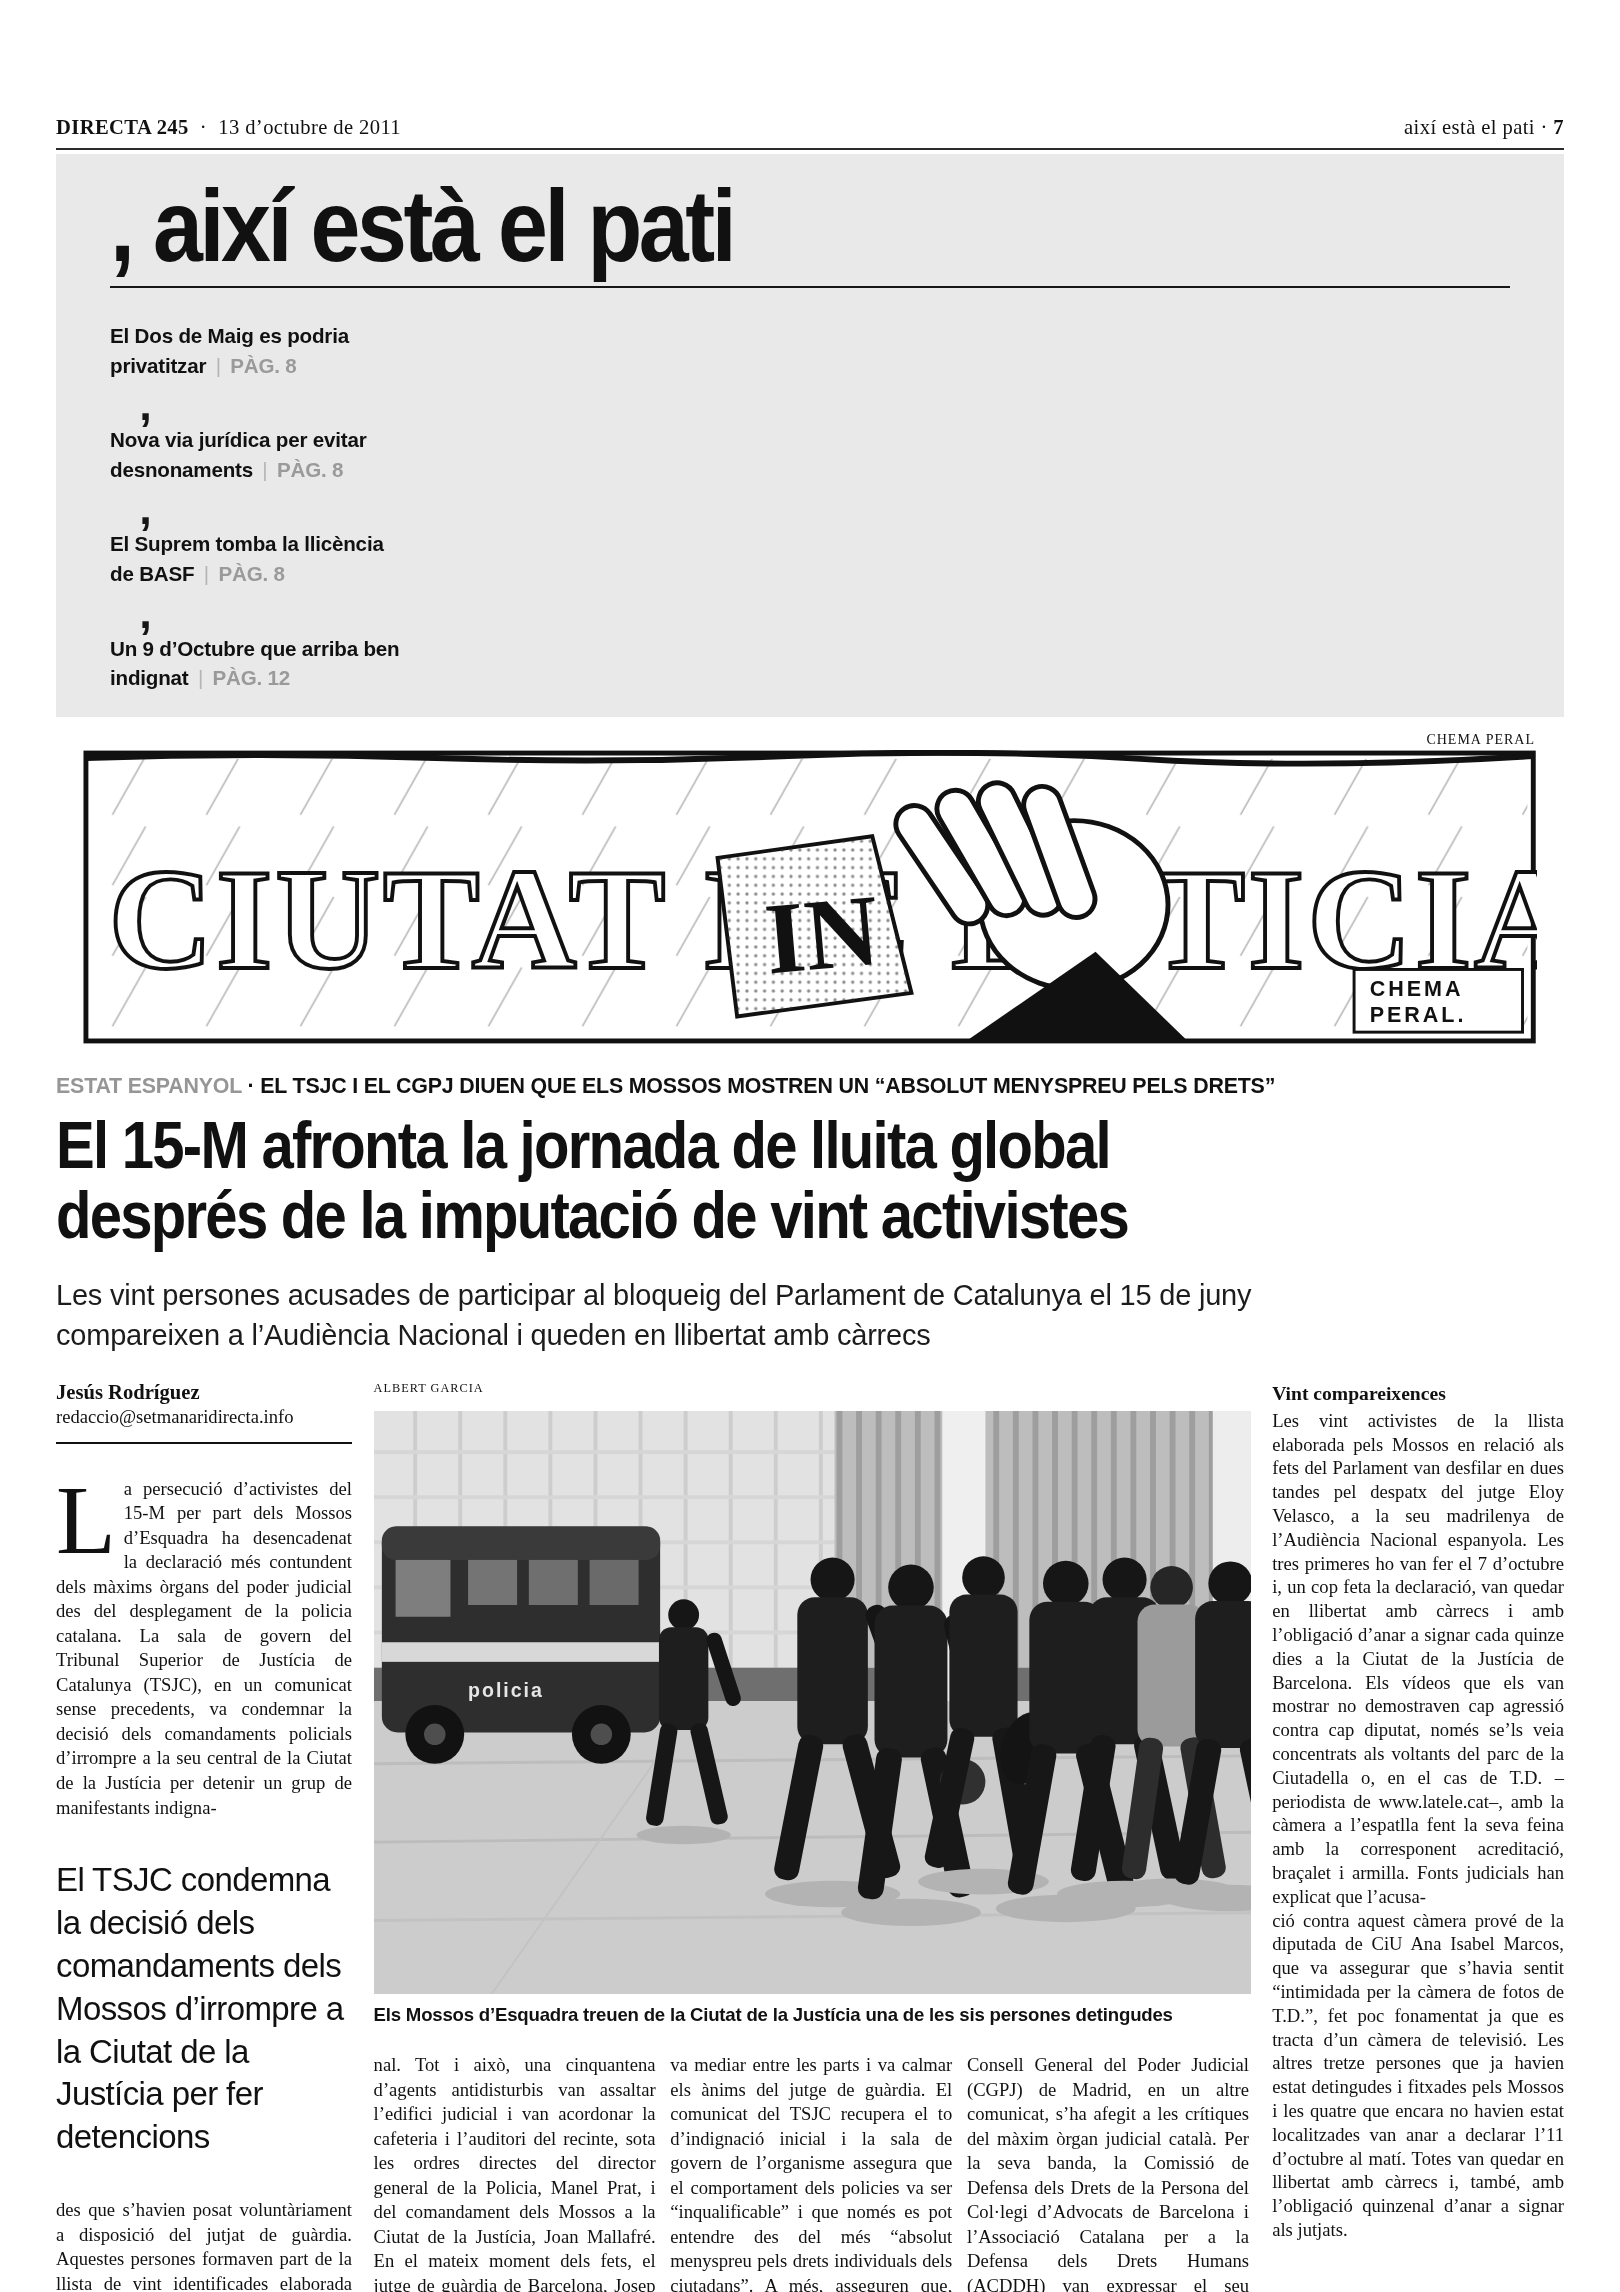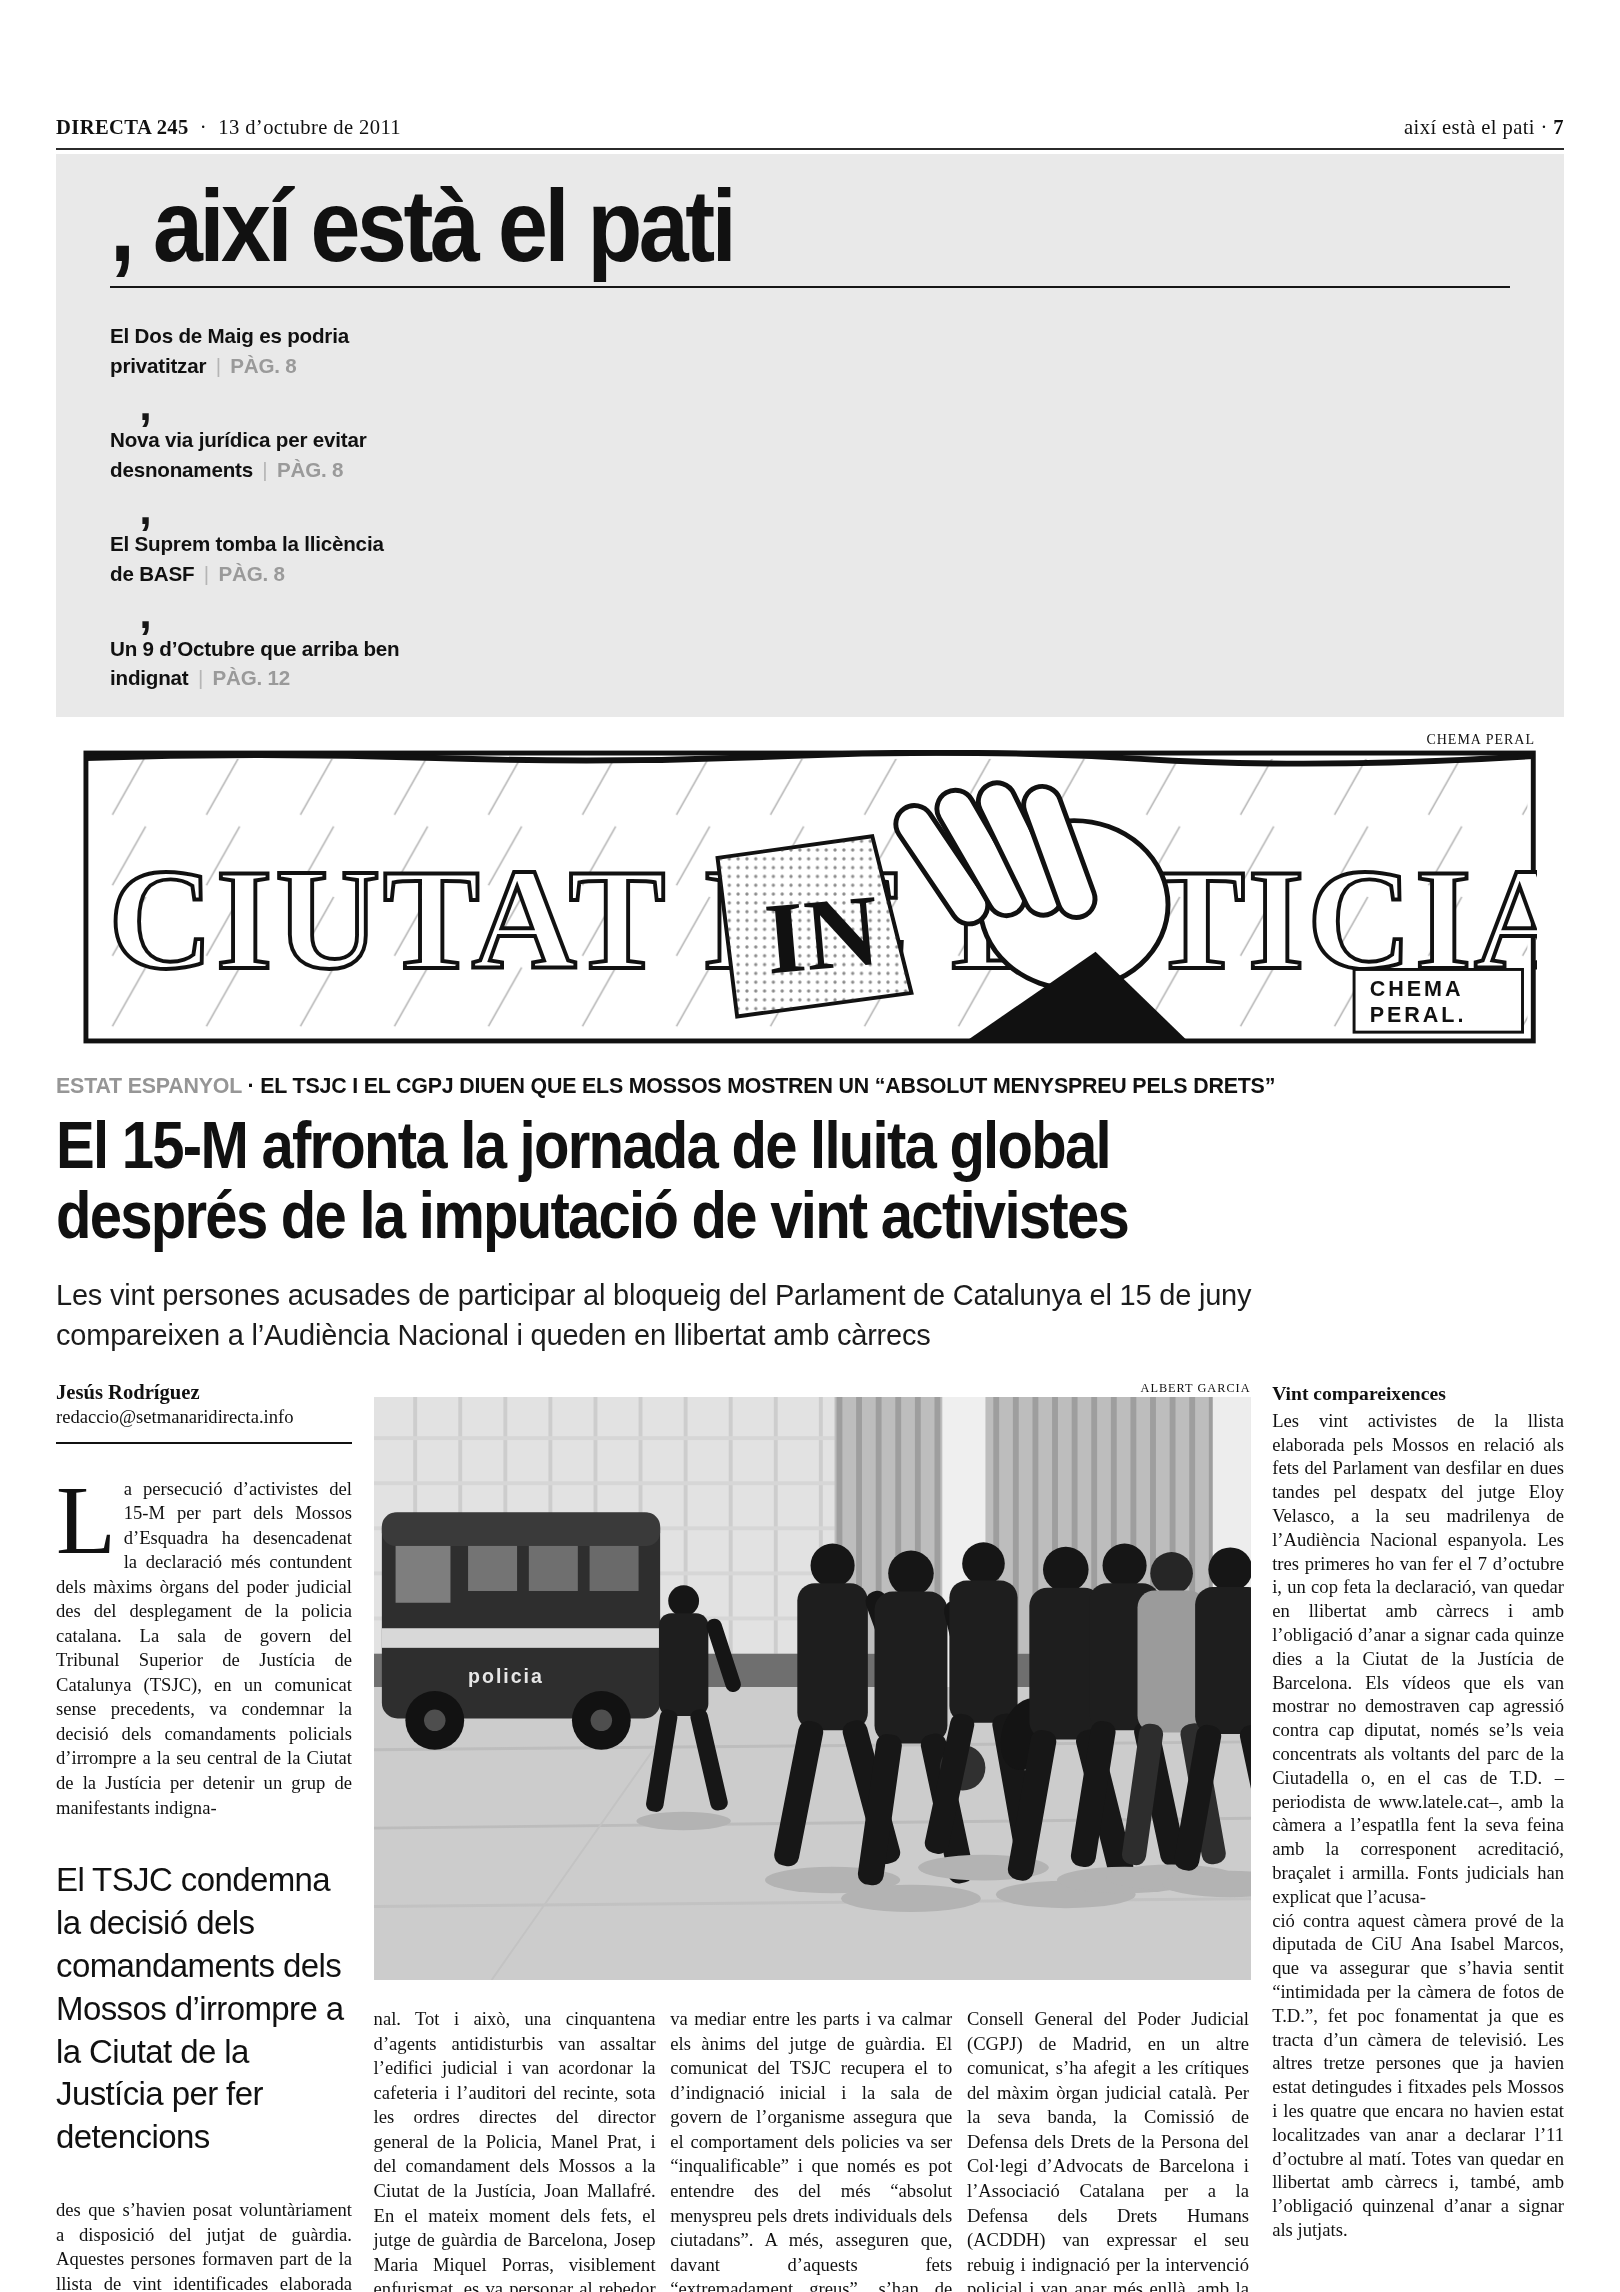--- a/index.html
+++ b/index.html
@@ -62,7 +62,7 @@
   .pullquote2{font-family:"Liberation Sans",sans-serif;font-weight:400;font-size:30px;
     line-height:1.3;letter-spacing:-0.6px;margin:39px 0;}
 
-  .photo-credit{text-align:right;font-size:12.3px;letter-spacing:1px;margin-bottom:1px;}
+  .photo-credit{text-align:left;font-size:12.3px;letter-spacing:1px;margin-bottom:15px;}
   .photo svg{display:block;width:877px;height:583px;background:#d6d6d6;}
   .caption{font-family:"Liberation Sans",sans-serif;font-weight:700;font-size:18.6px;
     margin-top:9.8px;letter-spacing:-0.2px;}

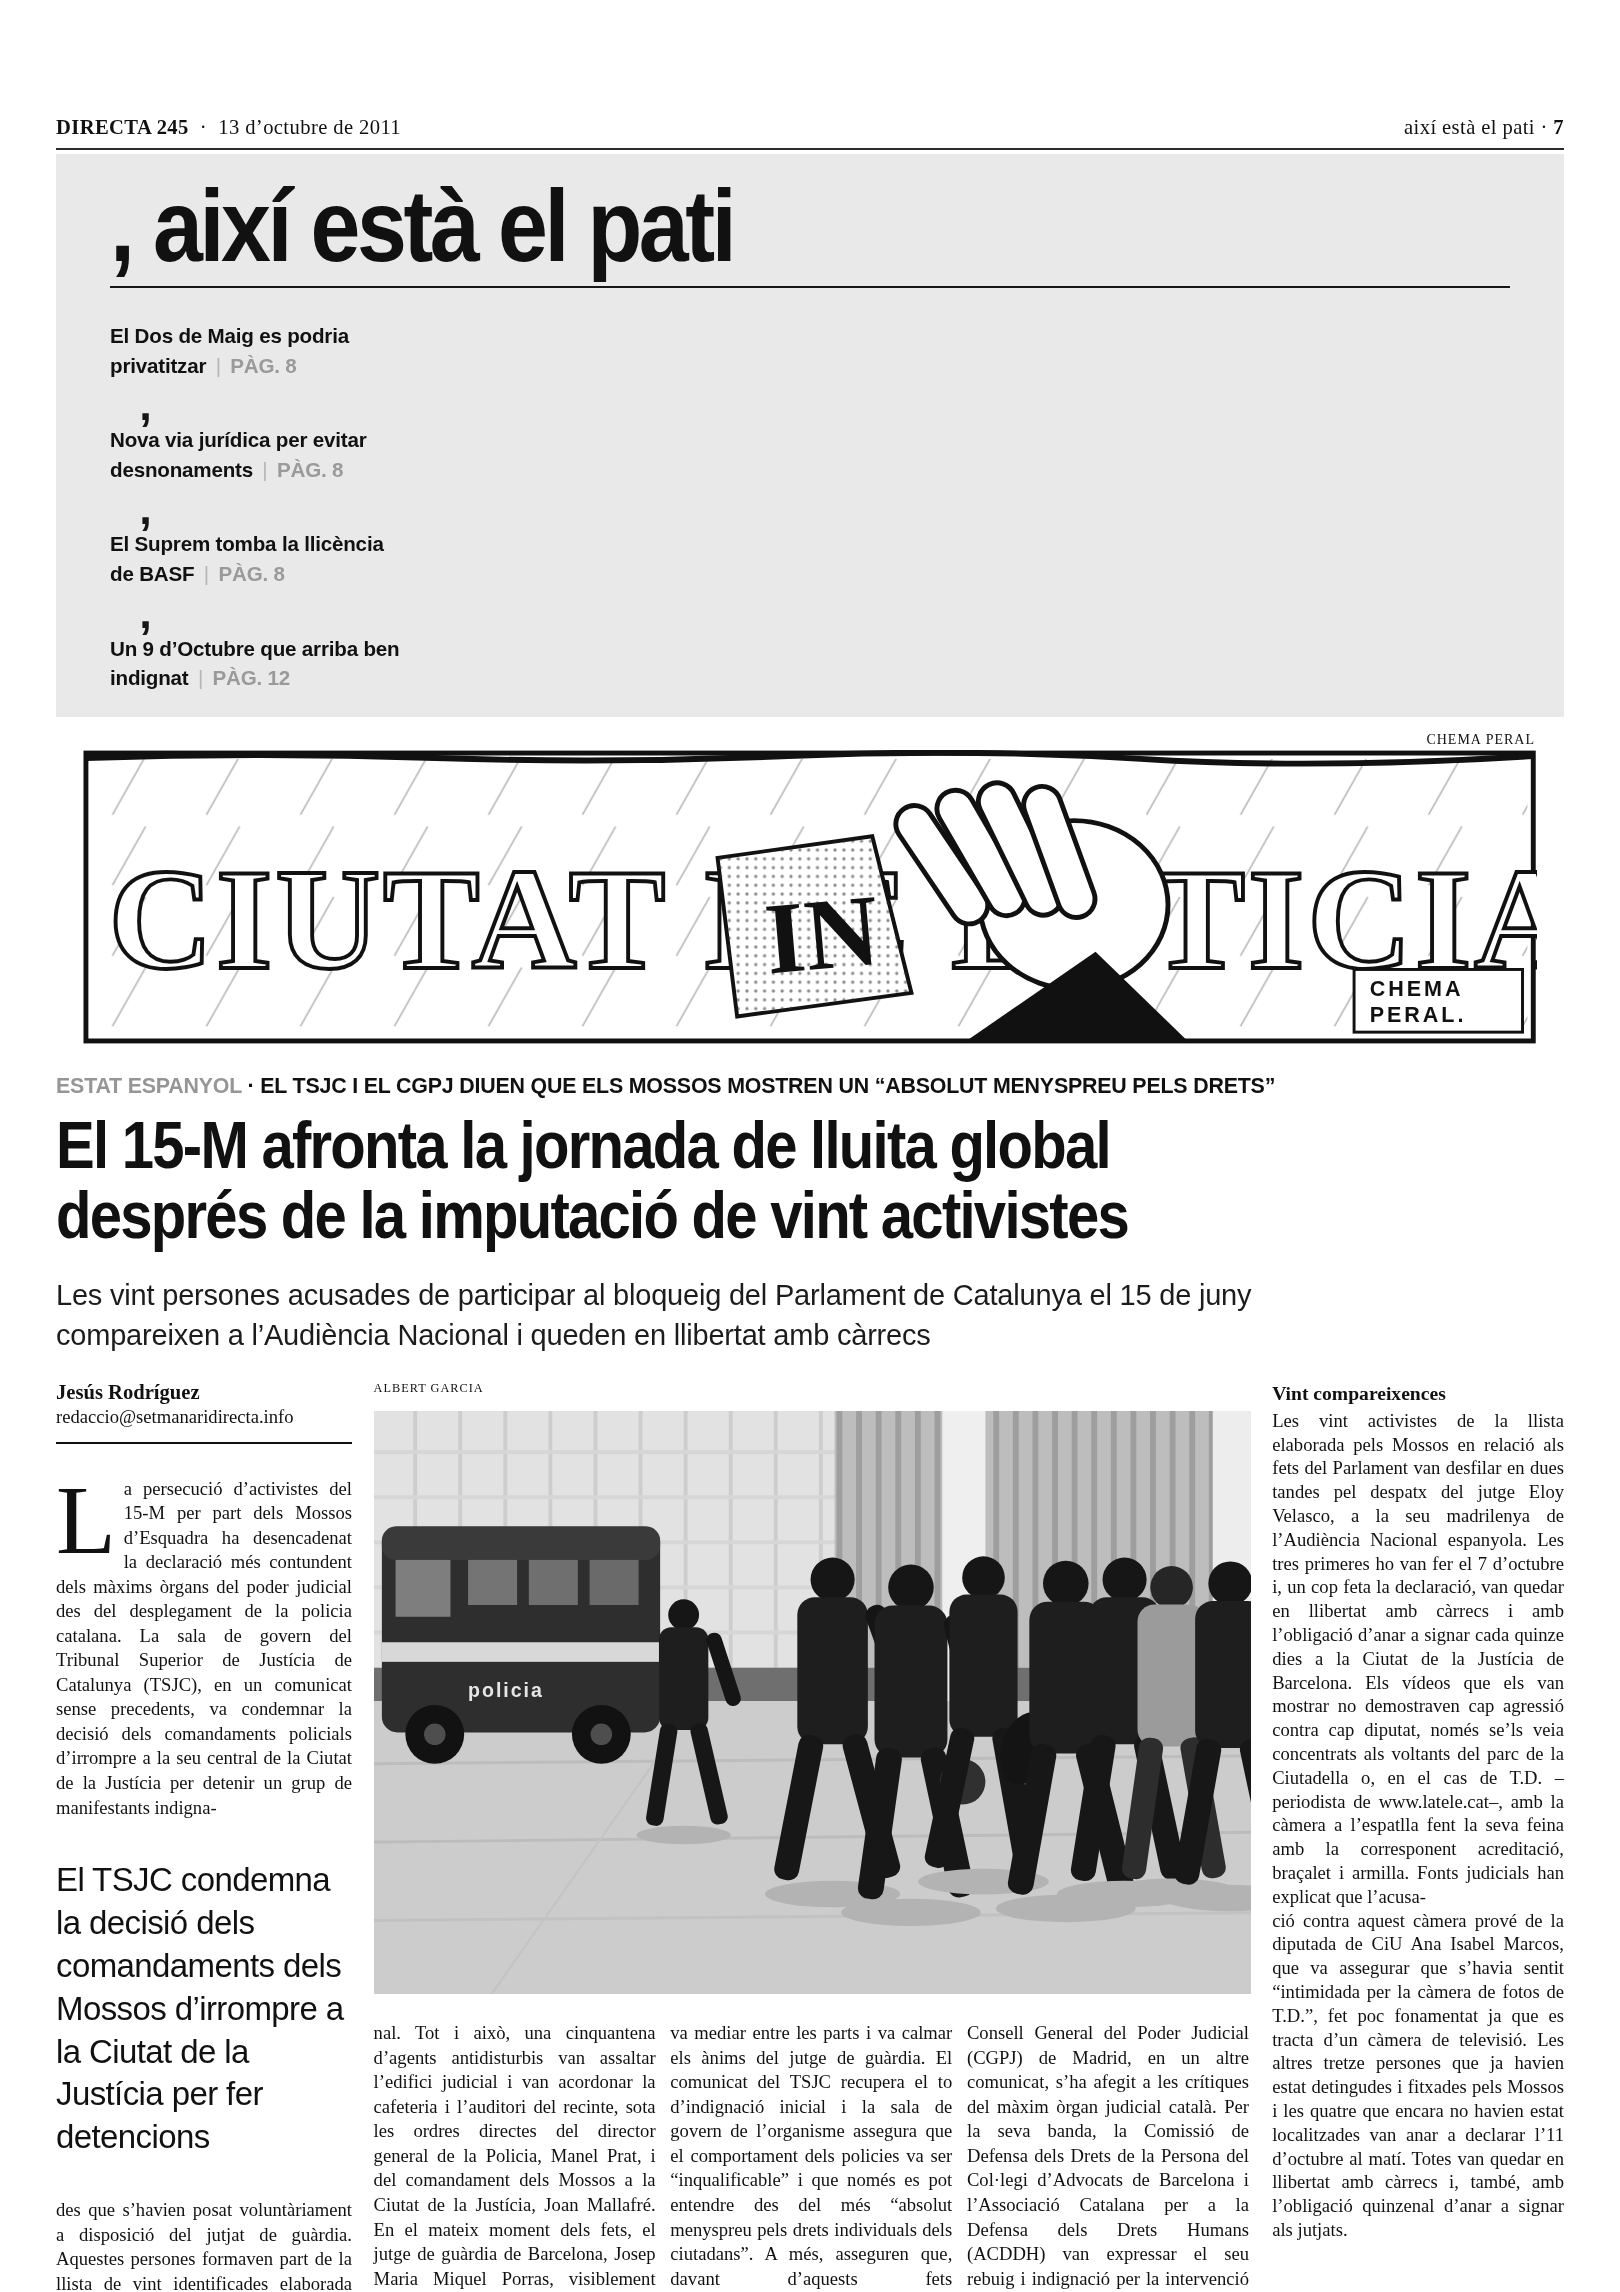--- a/index.html
+++ b/index.html
@@ -300,6 +300,7 @@
             </g>
           </svg>
         </div>
+        <div class="caption">Els Mossos d’Esquadra treuen de la Ciutat de la Justícia una de les sis persones detingudes</div>
         <div class="cols3">
           <div class="bcol">nal. Tot i això, una cinquantena d’agents antidisturbis van assaltar l’edifici judicial i van acordonar la cafeteria i l’auditori del recinte, sota les ordres directes del director general de la Policia, Manel Prat, i del comandament dels Mossos a la Ciutat de la Justícia, Joan Mallafré. En el mateix moment dels fets, el jutge de guàrdia de Barcelona, Josep Maria Miquel Porras, visiblement enfurismat, es va personar al rebedor de l’edifici i va exigir que els caps de l’operatiu anessin al seu despatx per donar-li explicacions. Poca estona més tard, la jutgessa degana de Barcelona, Maria Josep Feliu,</div>
           <div class="bcol">va mediar entre les parts i va calmar els ànims del jutge de guàrdia. El comunicat del TSJC recupera el to d’indignació inicial i la sala de govern de l’organisme assegura que el comportament dels policies va ser “inqualificable” i que només es pot entendre des del més “absolut menyspreu pels drets individuals dels ciutadans”. A més, asseguren que, davant d’aquests fets “extremadament greus”, s’han de “depurar responsabilitats”. Per últim, assenyalen que hi ha dos articles de la llei d’enjudiciament criminal (547 i 564) que van ser vulnerats amb “clar abús de l’exercici de la força”. El</div>

